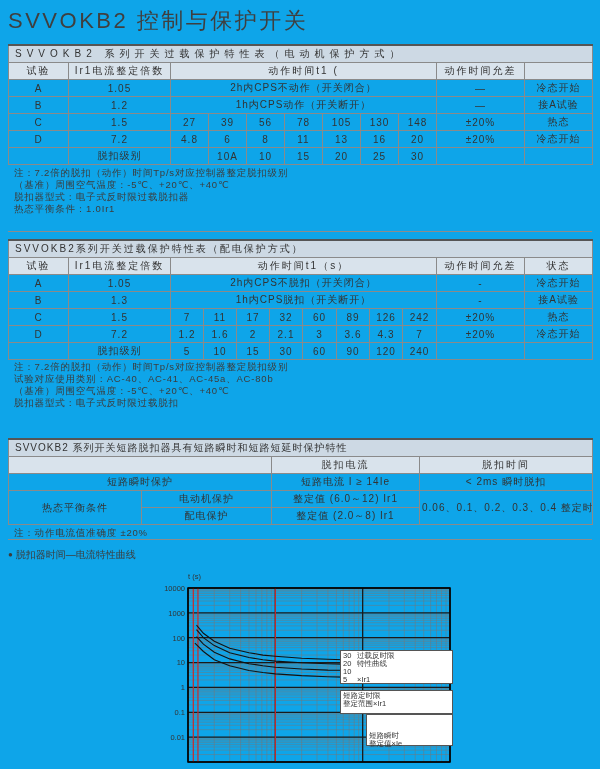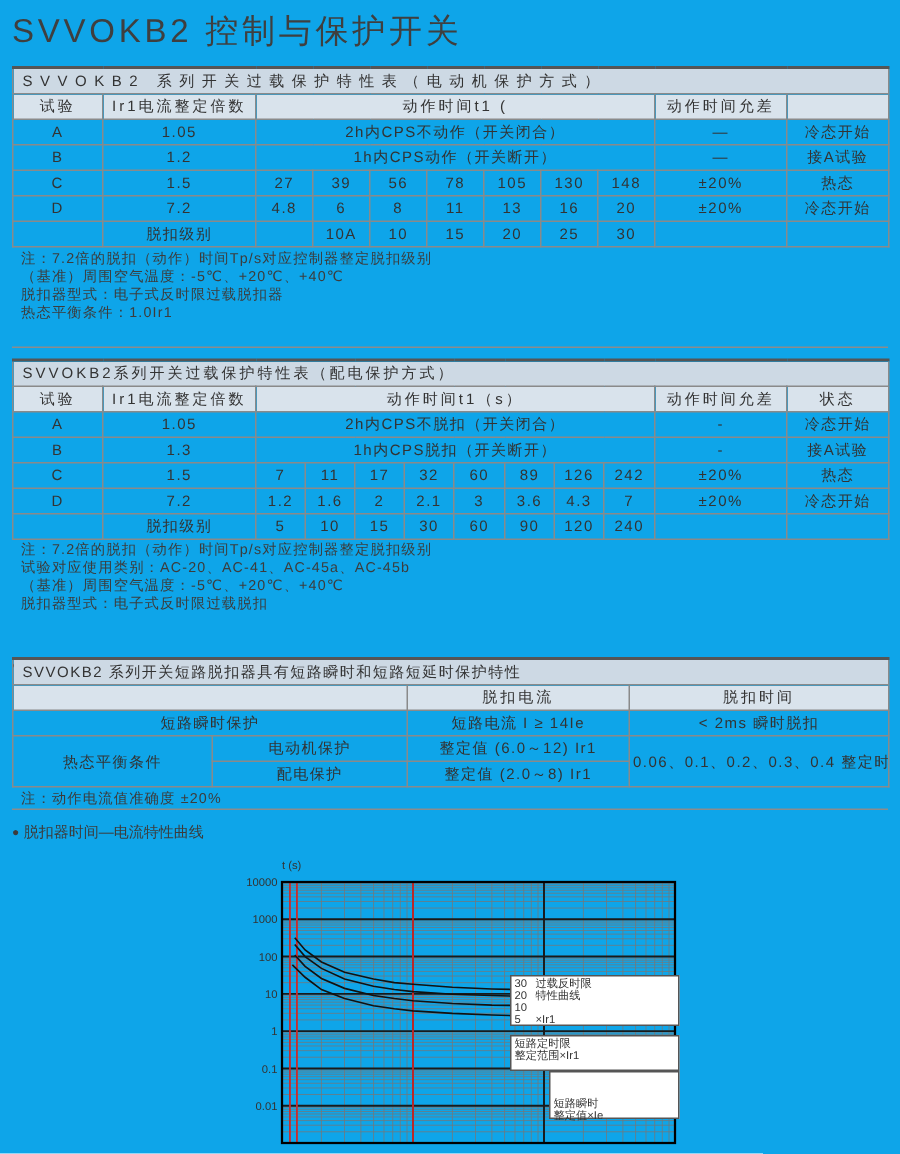--- a/index.html
+++ b/index.html
@@ -215,7 +215,7 @@
 
   <div class="notes" style="top:361px;">
     <div>注：7.2倍的脱扣（动作）时间Tp/s对应控制器整定脱扣级别</div>
-    <div>试验对应使用类别：AC-20、AC-41、AC-45a、AC-45b</div>
+    <div>试验对应使用类别：AC-40、AC-41、AC-45a、AC-80b</div>
     <div>（基准）周围空气温度：-5℃、+20℃、+40℃</div>
     <div>脱扣器型式：电子式反时限过载脱扣</div>
   </div>

